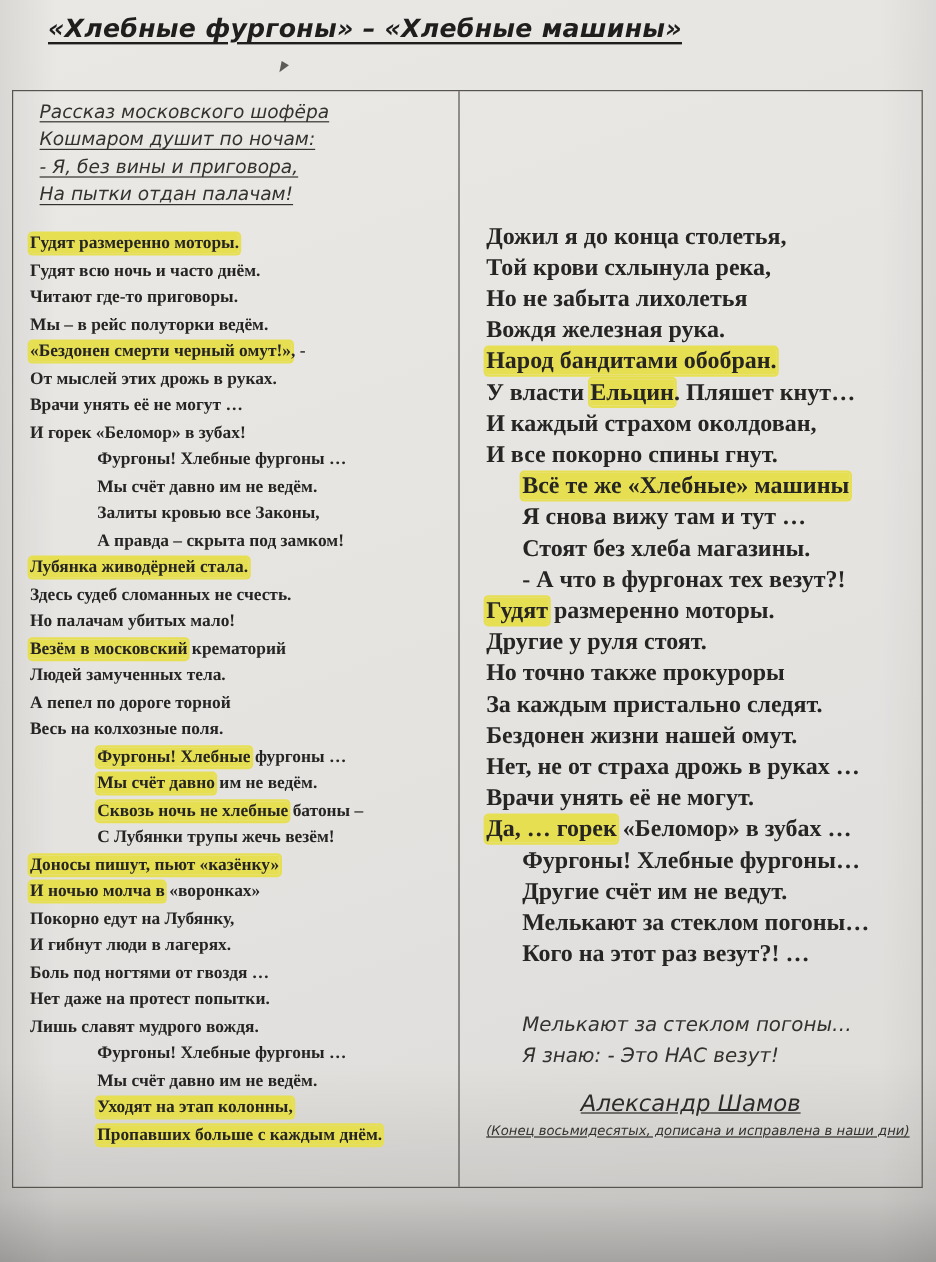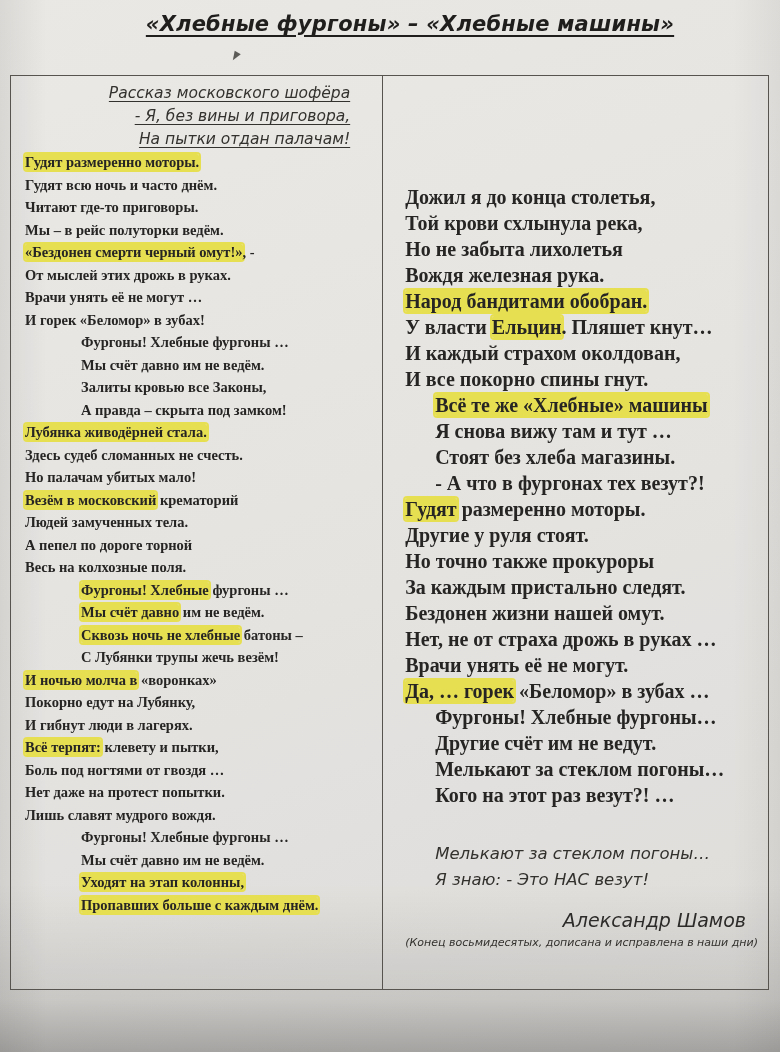--- a/index.html
+++ b/index.html
@@ -13,7 +13,7 @@
     color:#272625;
   }
   .title{
-    position:absolute;top:12px;left:0;right:0;text-align:center;
+    position:absolute;top:12px;left:0;right:0;text-align:left;
     font-size:21px;font-weight:bold;font-style:italic;
     text-decoration:underline;text-decoration-thickness:2px;text-underline-offset:4px;
     color:#1f1e1d;letter-spacing:0.2px;padding-left:40px;

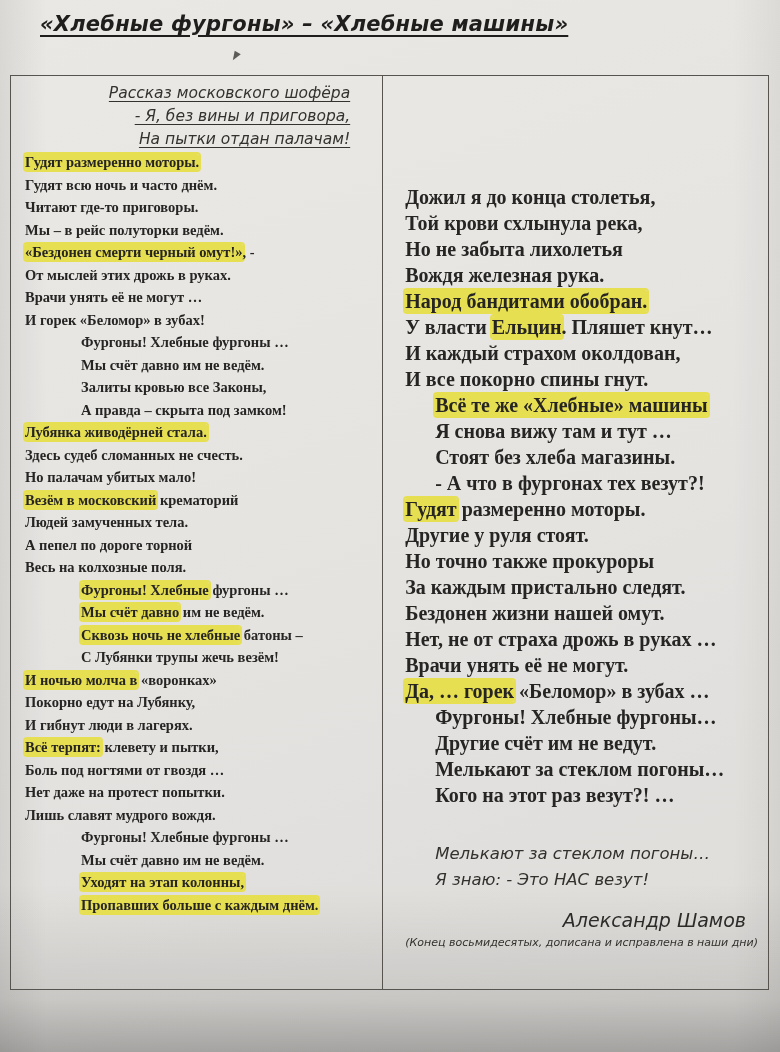--- a/index.html
+++ b/index.html
@@ -34,7 +34,7 @@
   .col-right{
     flex:1;box-sizing:border-box;padding:108px 8px 0 22px;
   }
-  .epigraph{margin:0 28px 0 8px;text-align:right;}
+  .epigraph{margin:0 28px 18px 8px;text-align:left;}
   .epigraph .eline{
     font-style:italic;font-weight:500;font-size:15.5px;line-height:23px;
     text-decoration:underline;text-decoration-thickness:1px;text-underline-offset:3px;

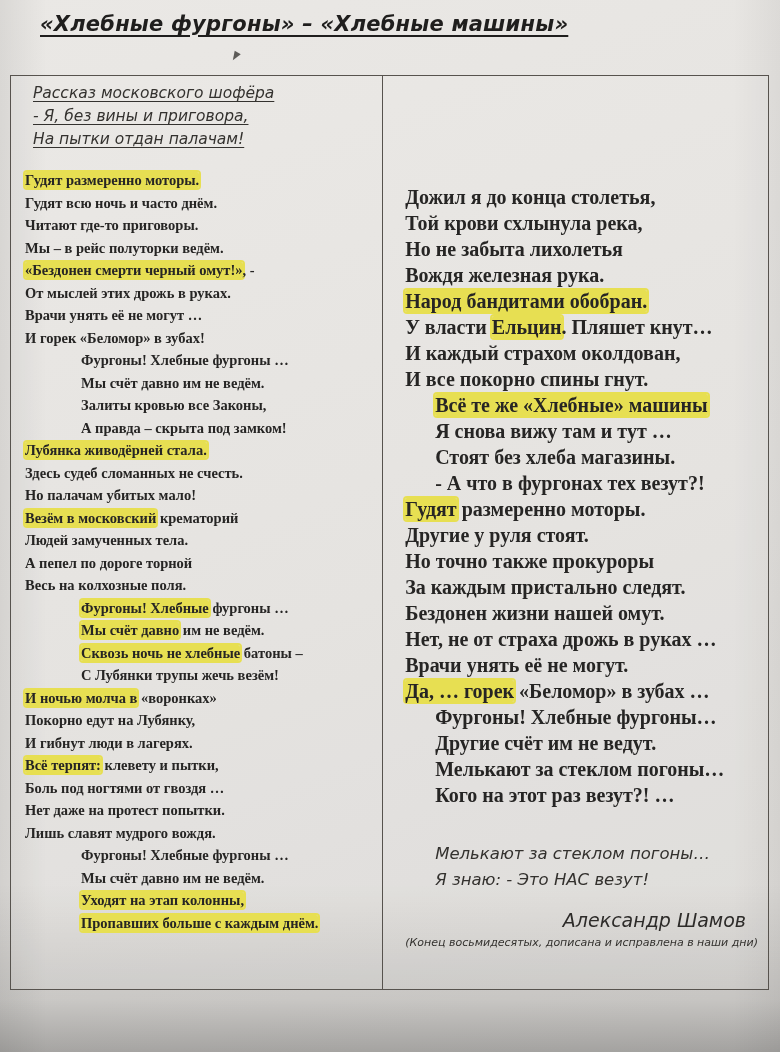--- a/index.html
+++ b/index.html
@@ -74,6 +74,7 @@
   <div class="col-left">
     <div class="epigraph">
         <div class="eline">Рассказ московского шофёра</div>
+        <div class="eline">Кошмаром душит по ночам:</div>
         <div class="eline">- Я, без вины и приговора,</div>
         <div class="eline">На пытки отдан палачам!</div>
       </div>

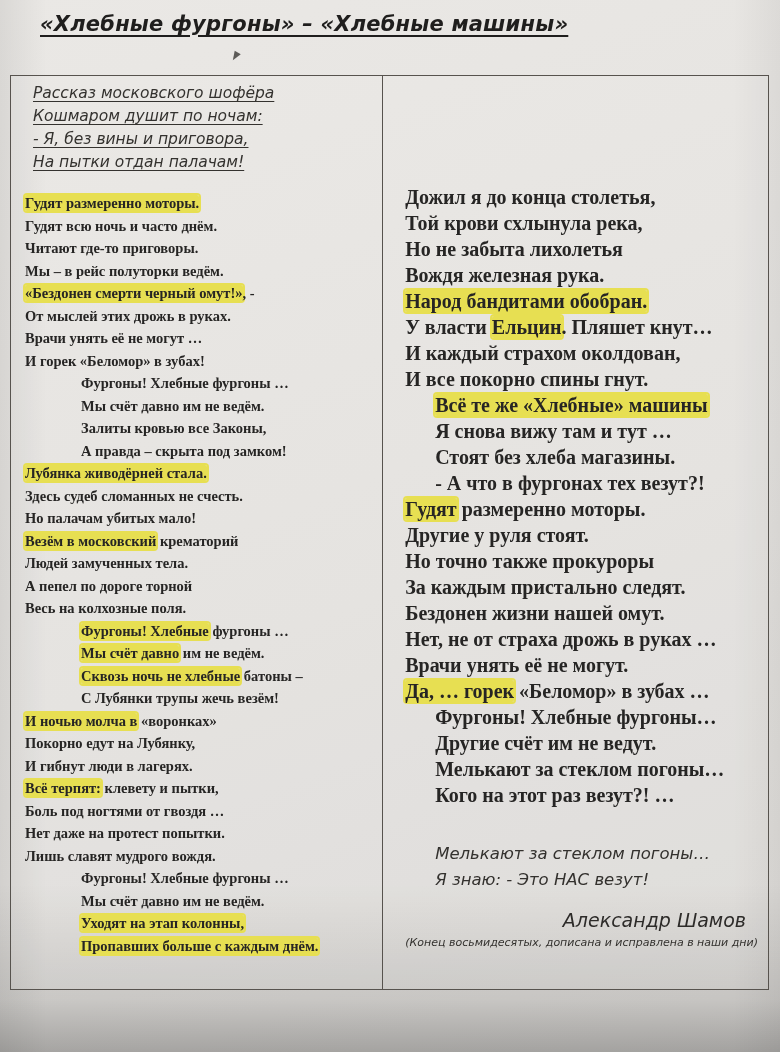--- a/index.html
+++ b/index.html
@@ -102,6 +102,7 @@
         <div class="line indent"><span class="hl">Мы счёт давно</span><span> им не ведём.</span></div>
         <div class="line indent"><span class="hl">Сквозь ночь не хлебные</span><span> батоны –</span></div>
         <div class="line indent"><span>С Лубянки трупы жечь везём!</span></div>
+        <div class="line"><span class="hl">Доносы пишут, пьют «казёнку»</span></div>
         <div class="line"><span class="hl">И ночью молча в</span><span> «воронках»</span></div>
         <div class="line"><span>Покорно едут на Лубянку,</span></div>
         <div class="line"><span>И гибнут люди в лагерях.</span></div>

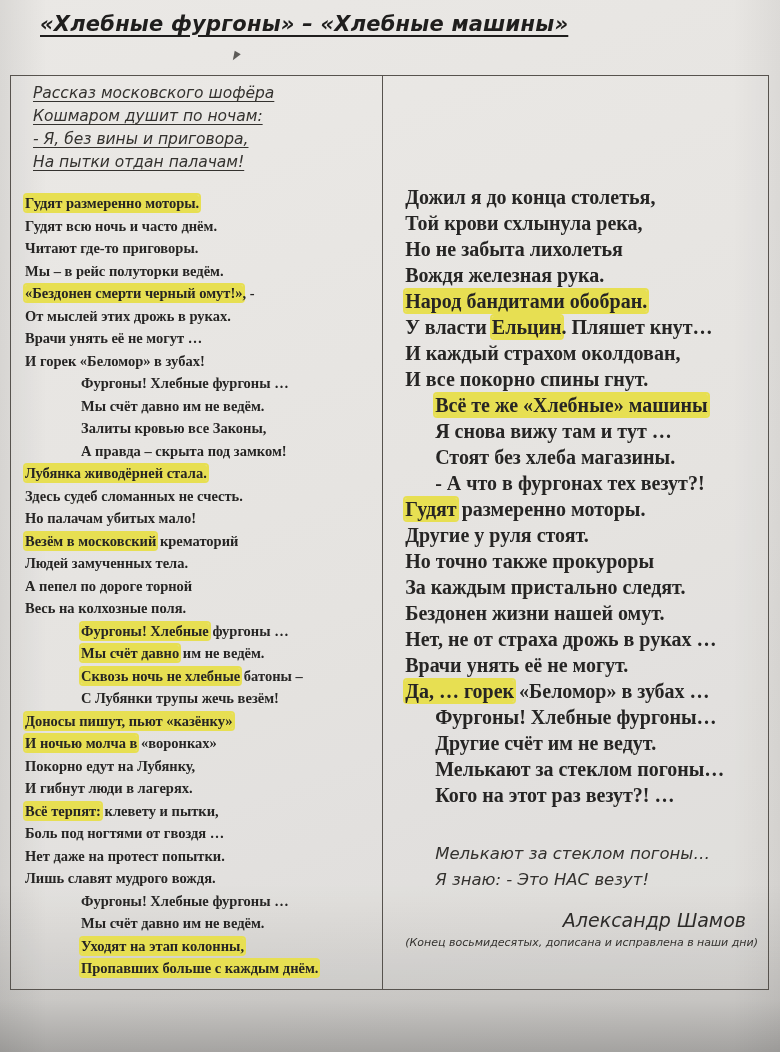--- a/index.html
+++ b/index.html
@@ -106,7 +106,6 @@
         <div class="line"><span class="hl">И ночью молча в</span><span> «воронках»</span></div>
         <div class="line"><span>Покорно едут на Лубянку,</span></div>
         <div class="line"><span>И гибнут люди в лагерях.</span></div>
-        <div class="line"><span class="hl">Всё терпят:</span><span> клевету и пытки,</span></div>
         <div class="line"><span>Боль под ногтями от гвоздя …</span></div>
         <div class="line"><span>Нет даже на протест попытки.</span></div>
         <div class="line"><span>Лишь славят мудрого вождя.</span></div>

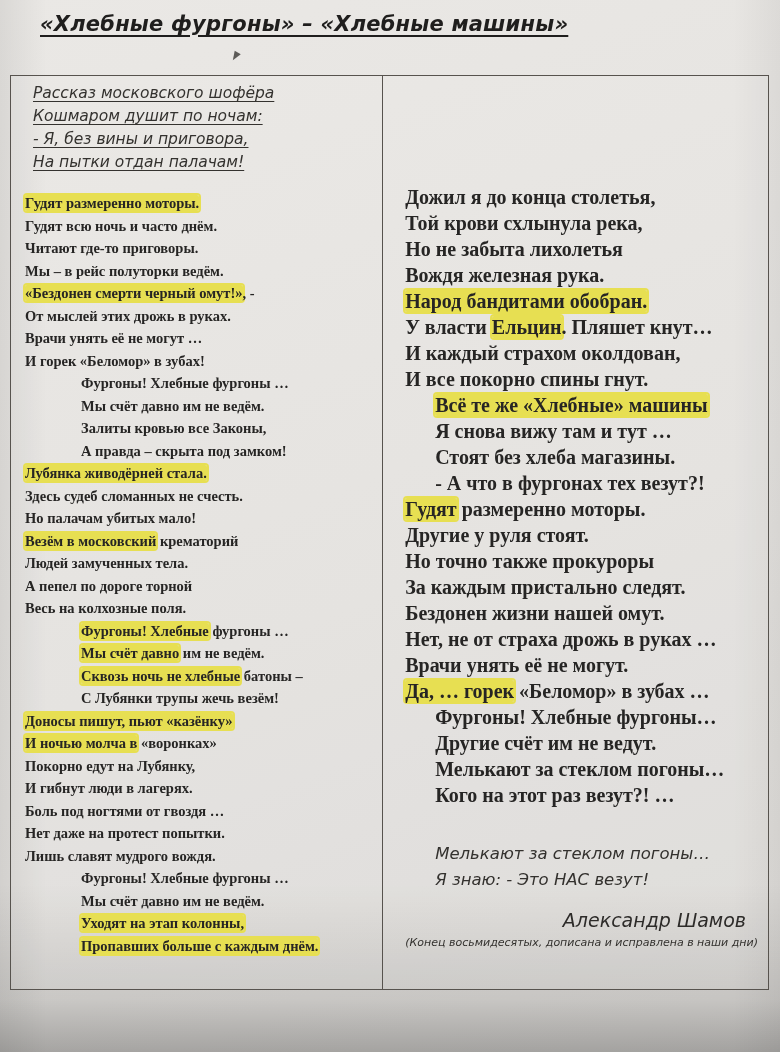--- a/index.html
+++ b/index.html
@@ -56,8 +56,8 @@
     font-style:italic;font-weight:500;font-size:16.5px;line-height:26px;color:#33312e;white-space:nowrap;
   }
   .signature{
-    margin:16px 14px 0 0;text-align:right;
-    font-style:italic;font-weight:500;font-size:19px;color:#2d2b29;
+    margin:16px 14px 0 0;text-align:center;
+    font-style:italic;font-weight:500;font-size:19px;color:#2d2b29;text-decoration:underline;
   }
   .note{
     margin:5px 2px 16px 0;text-align:right;

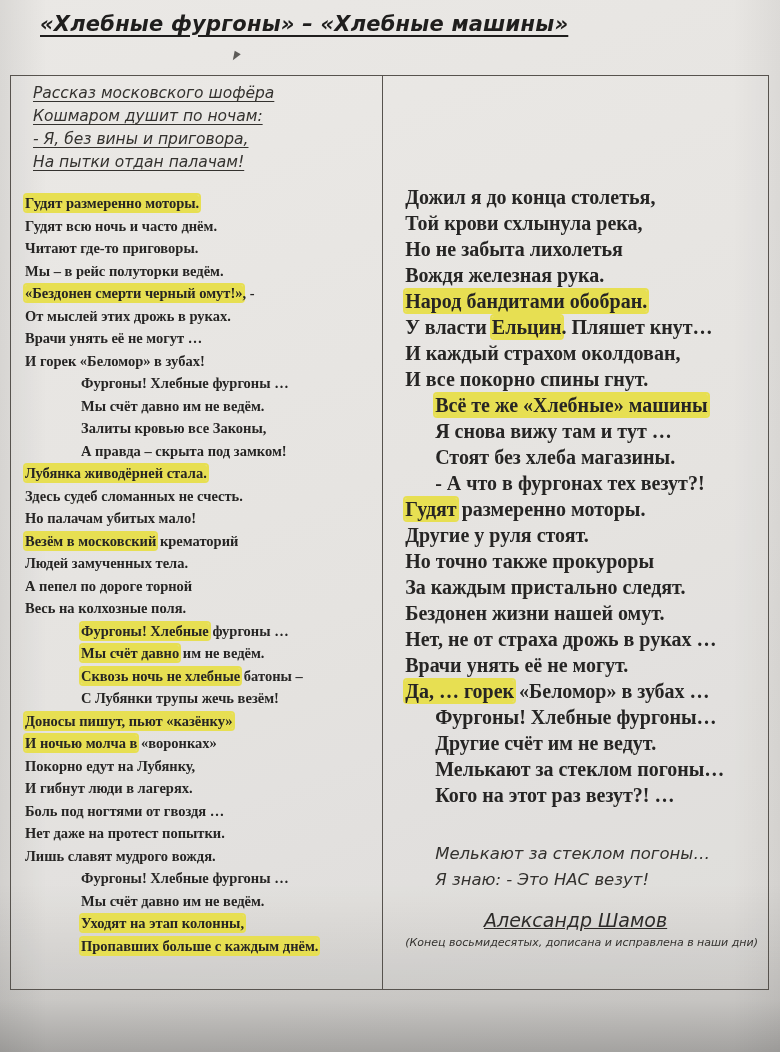--- a/index.html
+++ b/index.html
@@ -61,7 +61,7 @@
   }
   .note{
     margin:5px 2px 16px 0;text-align:right;
-    font-style:italic;font-weight:500;font-size:11px;color:#33312e;white-space:nowrap;
+    font-style:italic;font-weight:500;font-size:11px;color:#33312e;white-space:nowrap;text-decoration:underline;
   }
 </style>
 </head>

